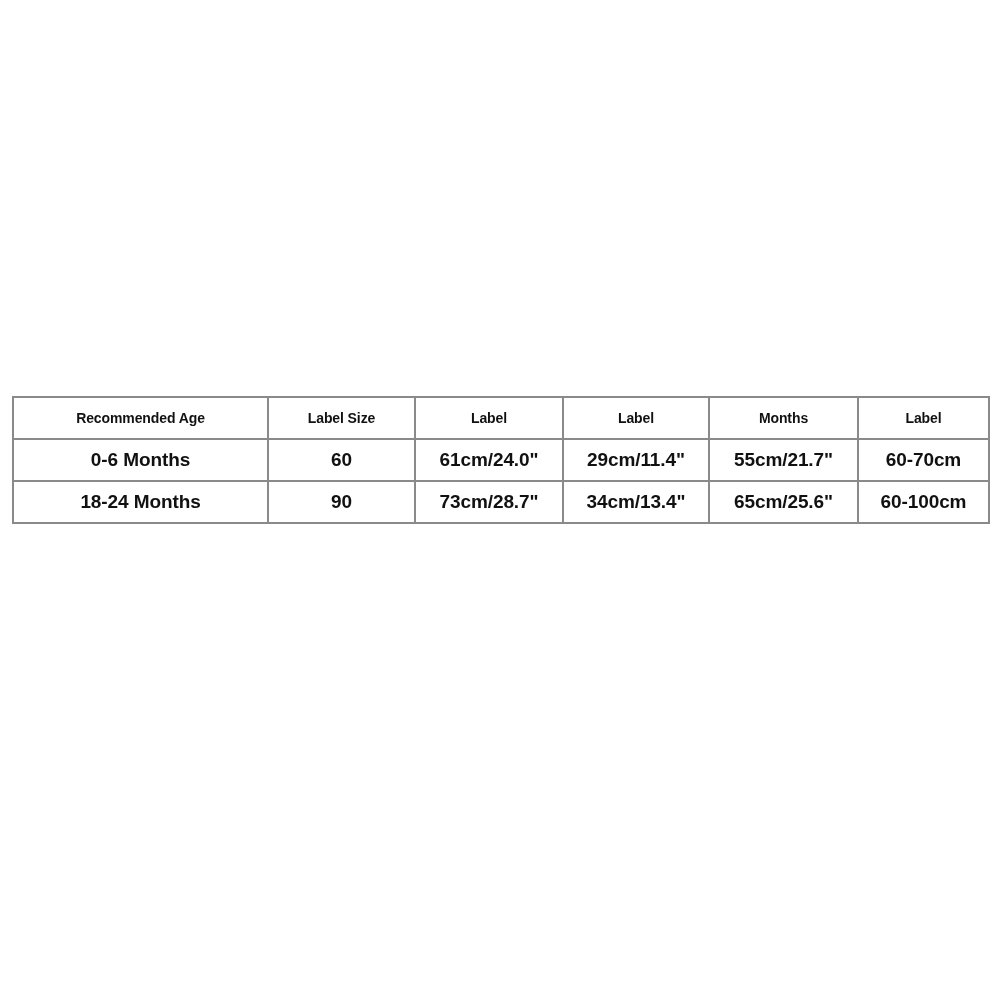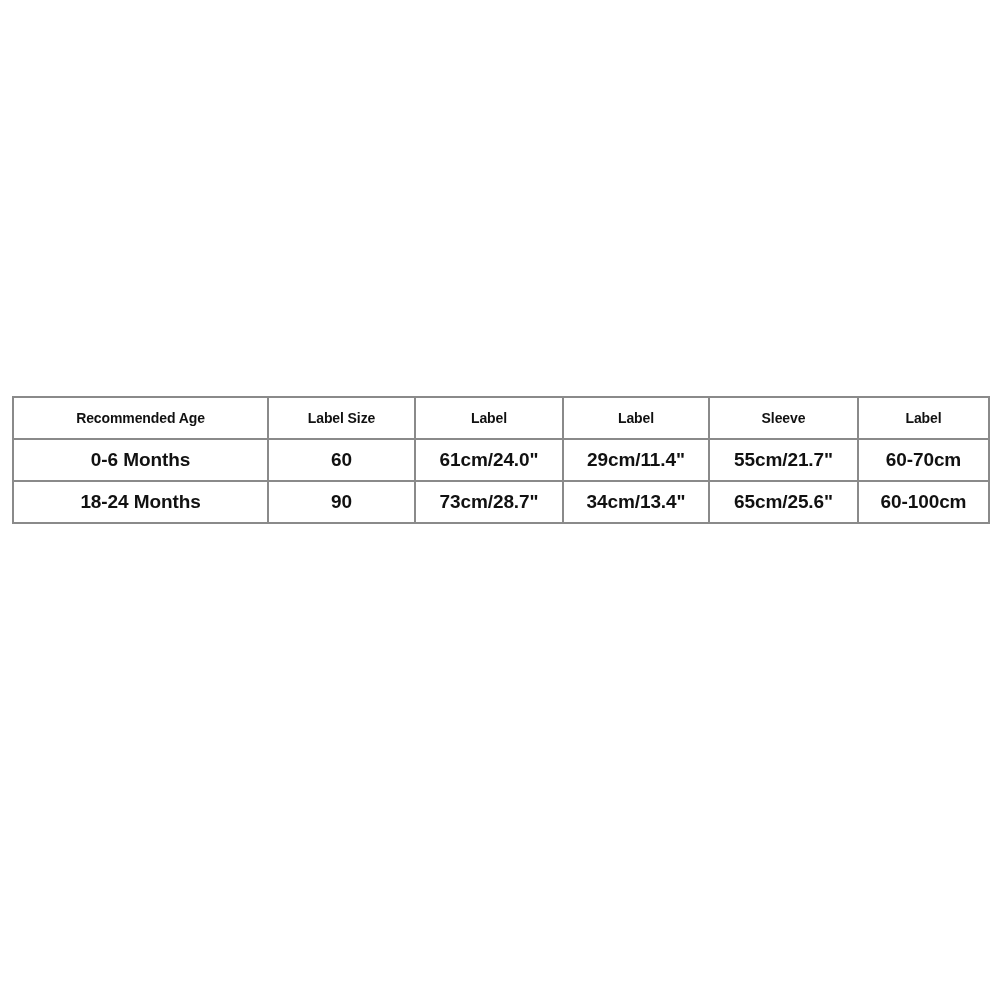--- a/index.html
+++ b/index.html
@@ -75,7 +75,7 @@
         <th>Label Size</th>
         <th>Label</th>
         <th>Label</th>
-        <th>Sleeve</th>
+        <th>Months</th>
         <th>Label</th>
       </tr>
     </thead>

